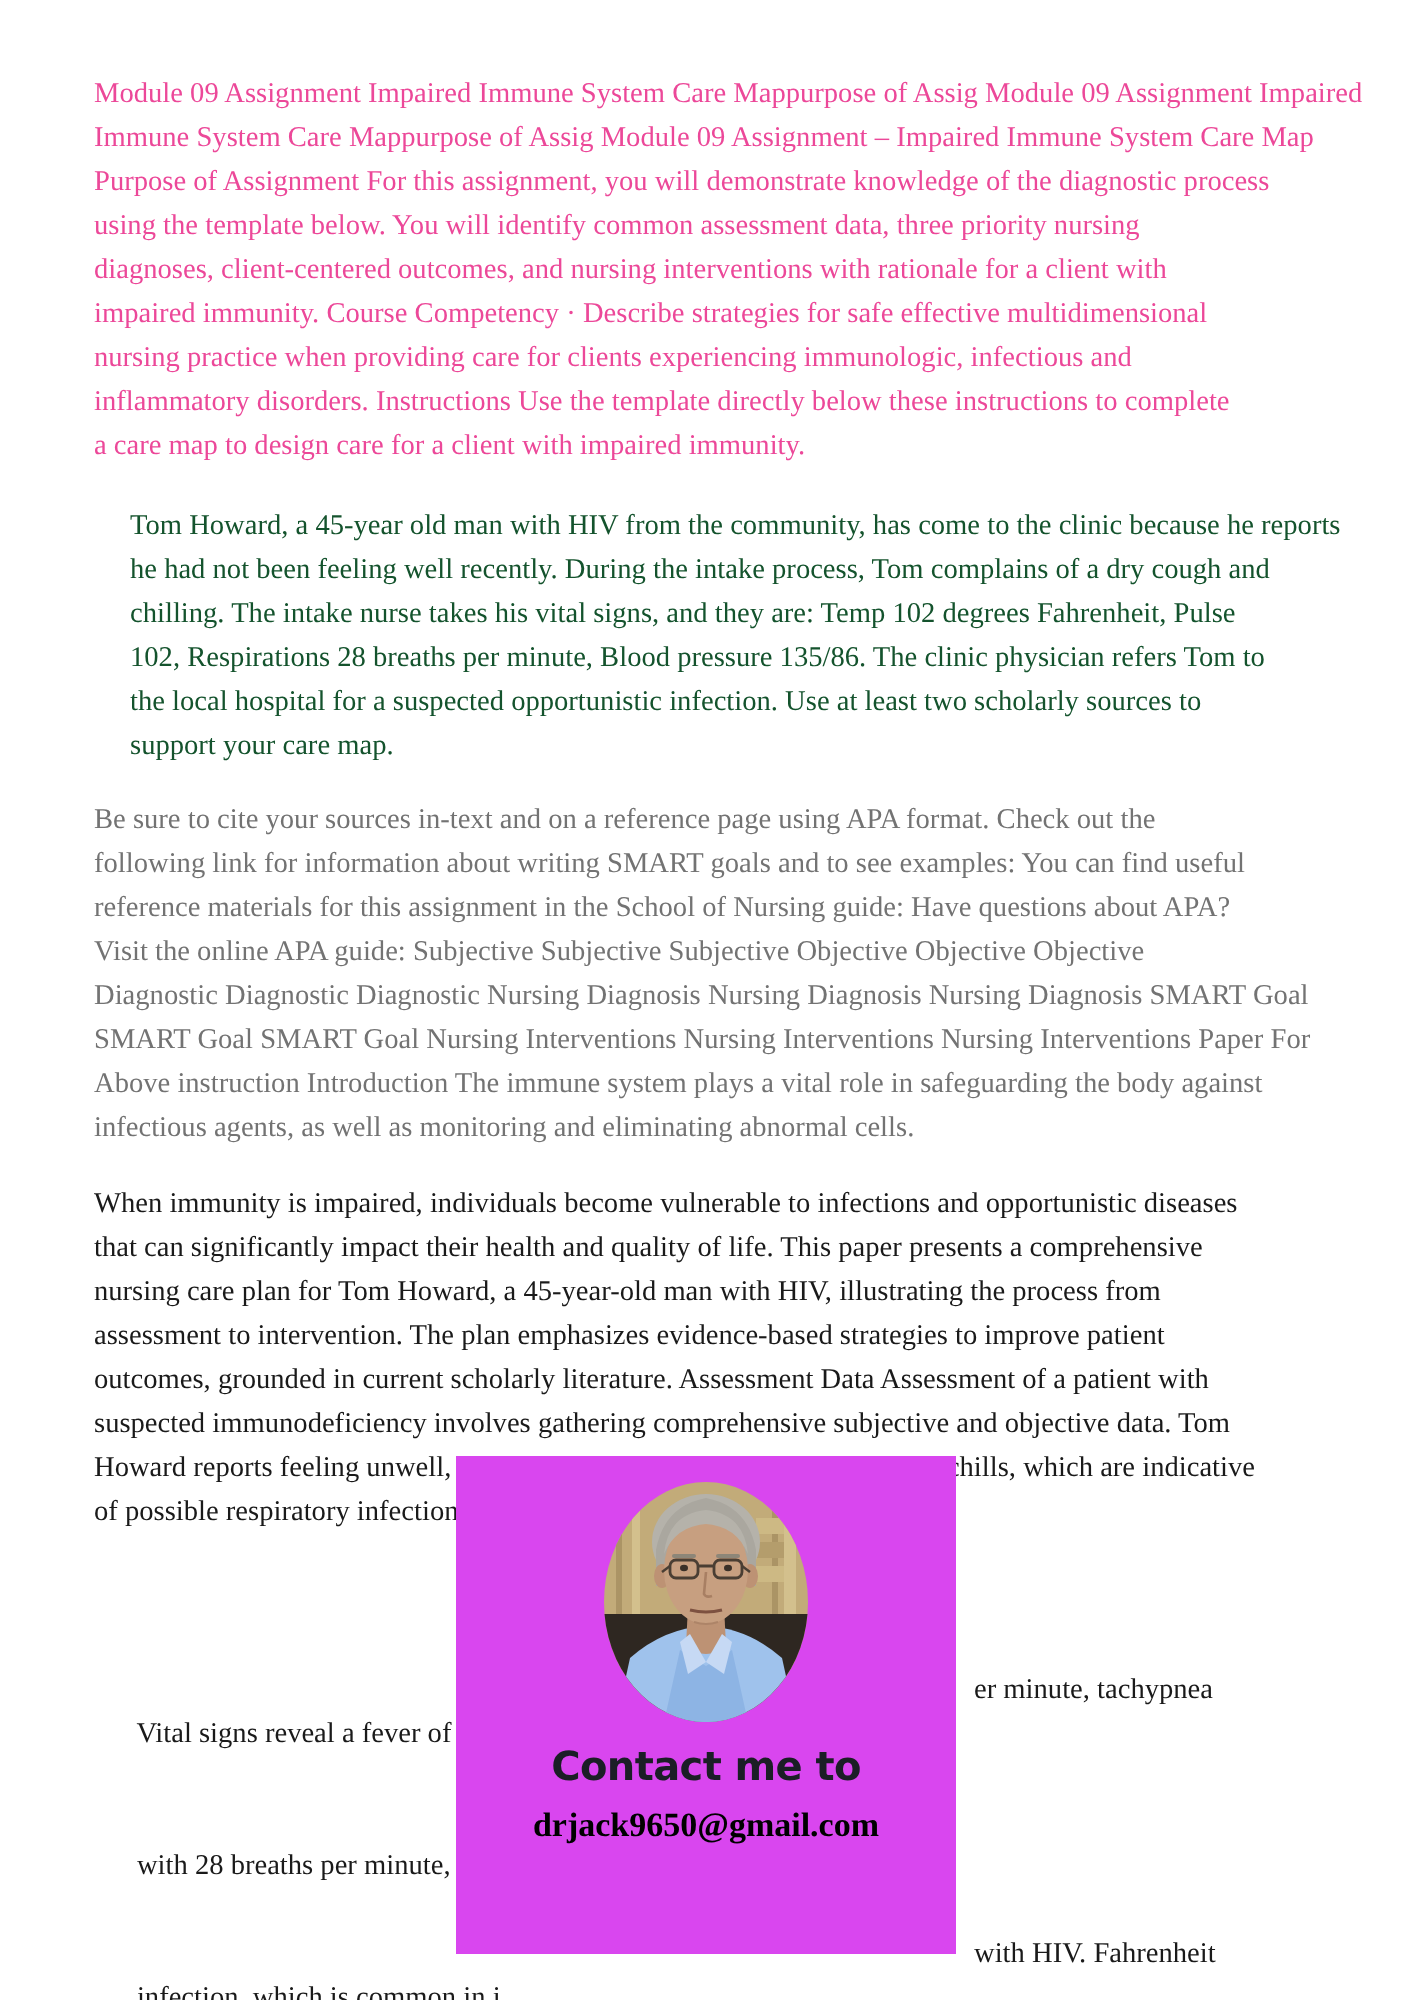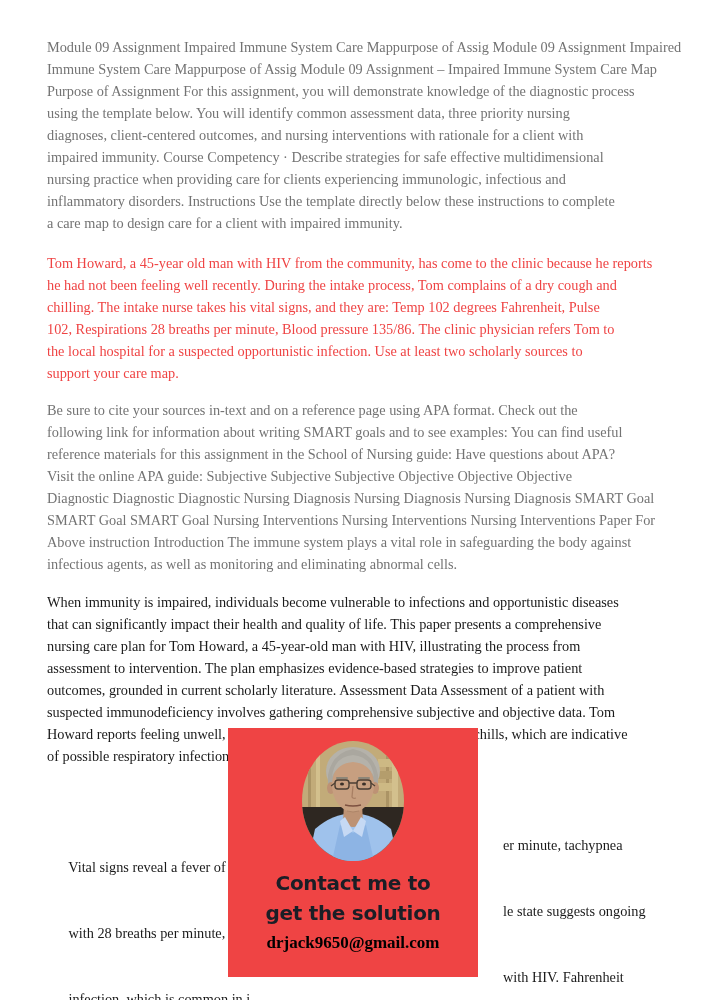--- a/index.html
+++ b/index.html
@@ -64,7 +64,7 @@
 
 <div>
 
-  <p id="p1" class="para" style="color: #737373;">Module 09 Assignment Impaired Immune System Care Mappurpose of Assig Module 09 Assignment Impaired
+  <p id="p1" class="para" style="color: #ec4899;">Module 09 Assignment Impaired Immune System Care Mappurpose of Assig Module 09 Assignment Impaired
 Immune System Care Mappurpose of Assig Module 09 Assignment – Impaired Immune System Care Map
 Purpose of Assignment For this assignment, you will demonstrate knowledge of the diagnostic process
 using the template below. You will identify common assessment data, three priority nursing

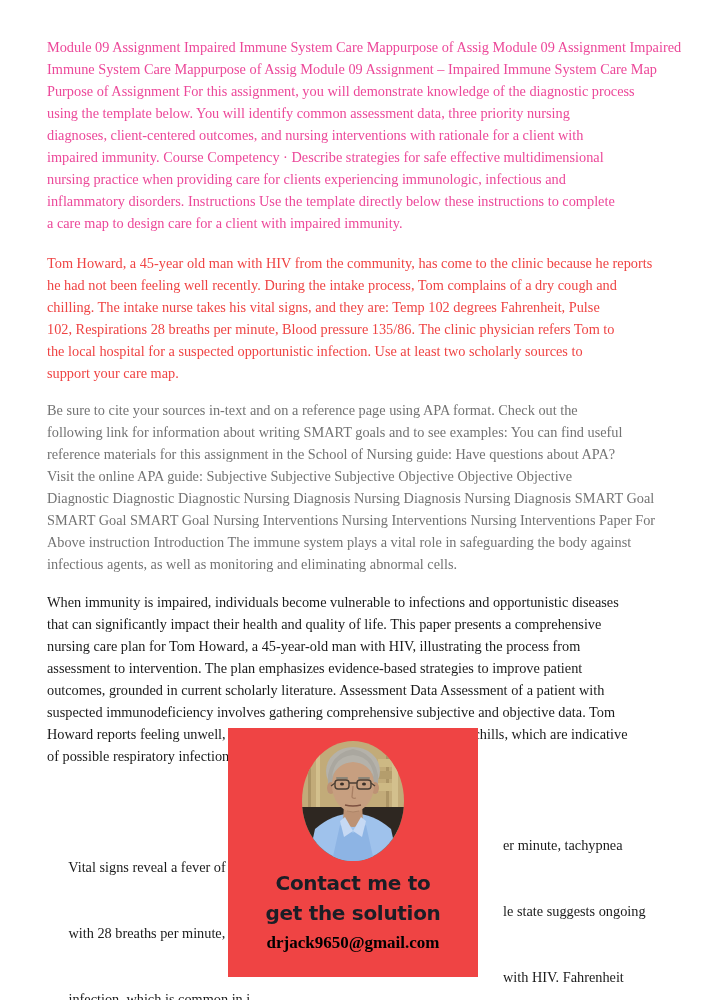--- a/index.html
+++ b/index.html
@@ -74,7 +74,7 @@
 inflammatory disorders. Instructions Use the template directly below these instructions to complete
 a care map to design care for a client with impaired immunity.</p>
 
-  <p id="p2" class="para" style="color: #ef4444;">Tom Howard, a 45-year old man with HIV from the community, has come to the clinic because he reports
+  <p id="p2" class="para" style="color: #14532d; margin-left: 18px;">Tom Howard, a 45-year old man with HIV from the community, has come to the clinic because he reports
 he had not been feeling well recently. During the intake process, Tom complains of a dry cough and
 chilling. The intake nurse takes his vital signs, and they are: Temp 102 degrees Fahrenheit, Pulse
 102, Respirations 28 breaths per minute, Blood pressure 135/86. The clinic physician refers Tom to

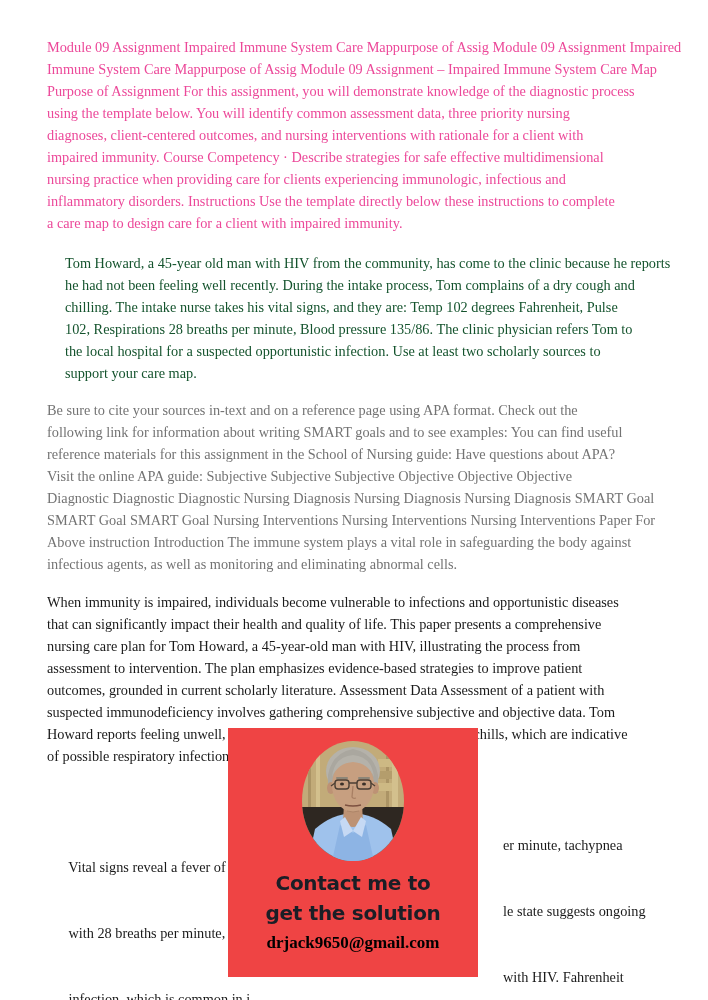--- a/index.html
+++ b/index.html
@@ -26,7 +26,7 @@
   #p4 { top: 591px; }
   #p5 { top: 790px; }
   .frag-line { position: relative; height: 22px; }
-  .frag-right { position: absolute; left: 431px; top: 0; white-space: pre; padding-left: 25px; }
+  .frag-right { position: absolute; left: 415px; top: 0; white-space: pre; padding-left: 25px; }
 
   .promo-card {
     position: absolute;

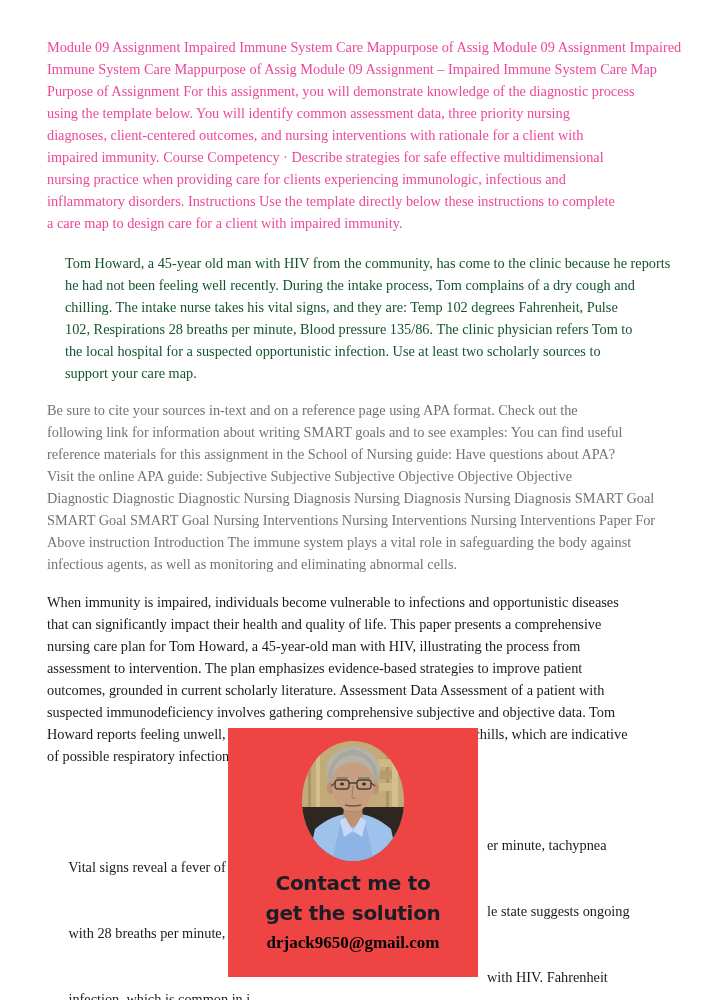--- a/index.html
+++ b/index.html
@@ -118,7 +118,7 @@
     
   </div>
 
-  <div class="promo-card" id="promo-card" style="background: #ef4444;">
+  <div class="promo-card" id="promo-card" style="background: #d946ef;">
     <svg class="portrait" viewBox="0 0 102 120" xmlns="http://www.w3.org/2000/svg">
       <defs>
         <clipPath id="ovalClip">

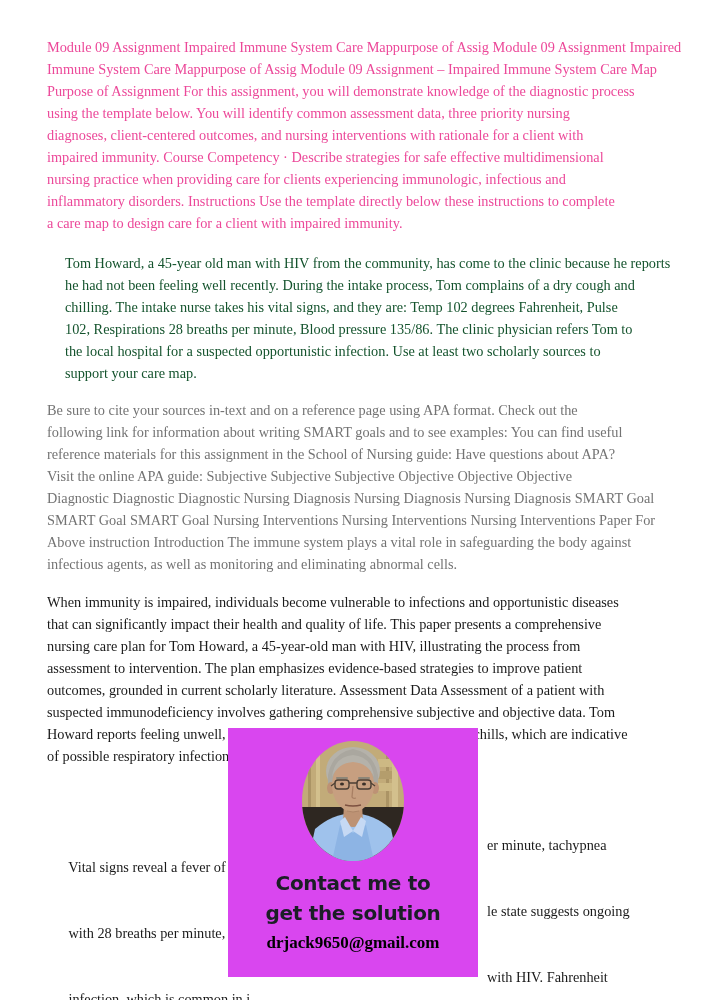--- a/index.html
+++ b/index.html
@@ -177,7 +177,6 @@
     </svg>
     <div class="headline" style="color: rgb(27, 30, 38);">
       <div>Contact me to</div>
-      <div>get the solution</div>
     </div>
     <div class="email" style="color: rgb(0, 0, 0);">drjack9650@gmail.com</div>
   </div>

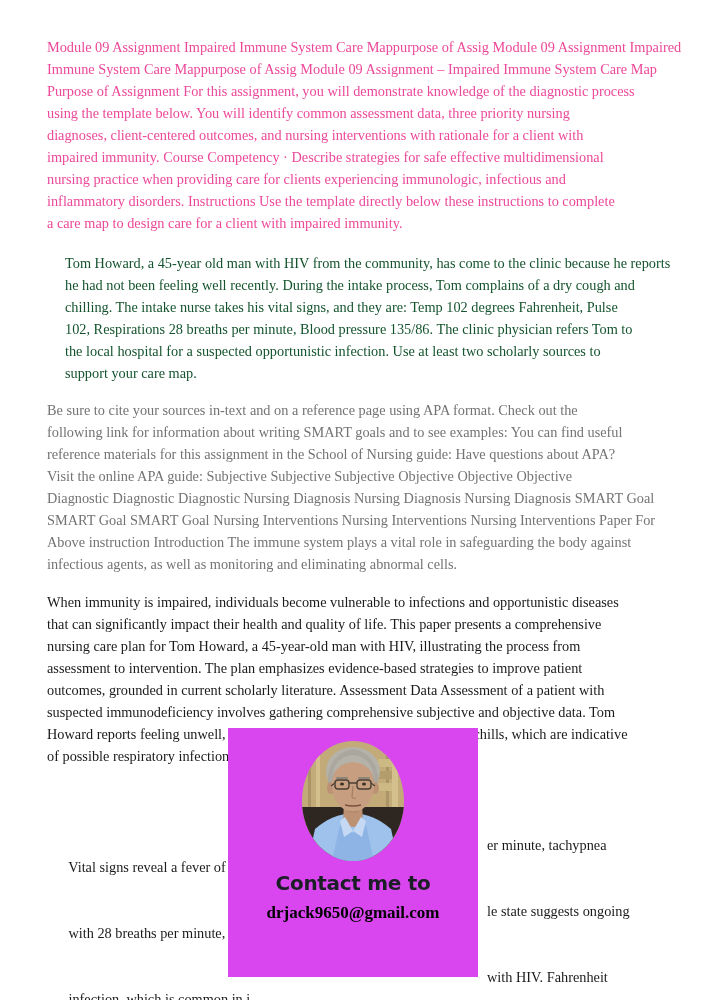--- a/index.html
+++ b/index.html
@@ -106,7 +106,6 @@
     </div>
     <div class="frag-line">
       <span>with 28 breaths per minute, and</span>
-      <span class="frag-right">le state suggests ongoing</span>
     </div>
     <div class="frag-line">
       <span>infection, which is common in i</span>

